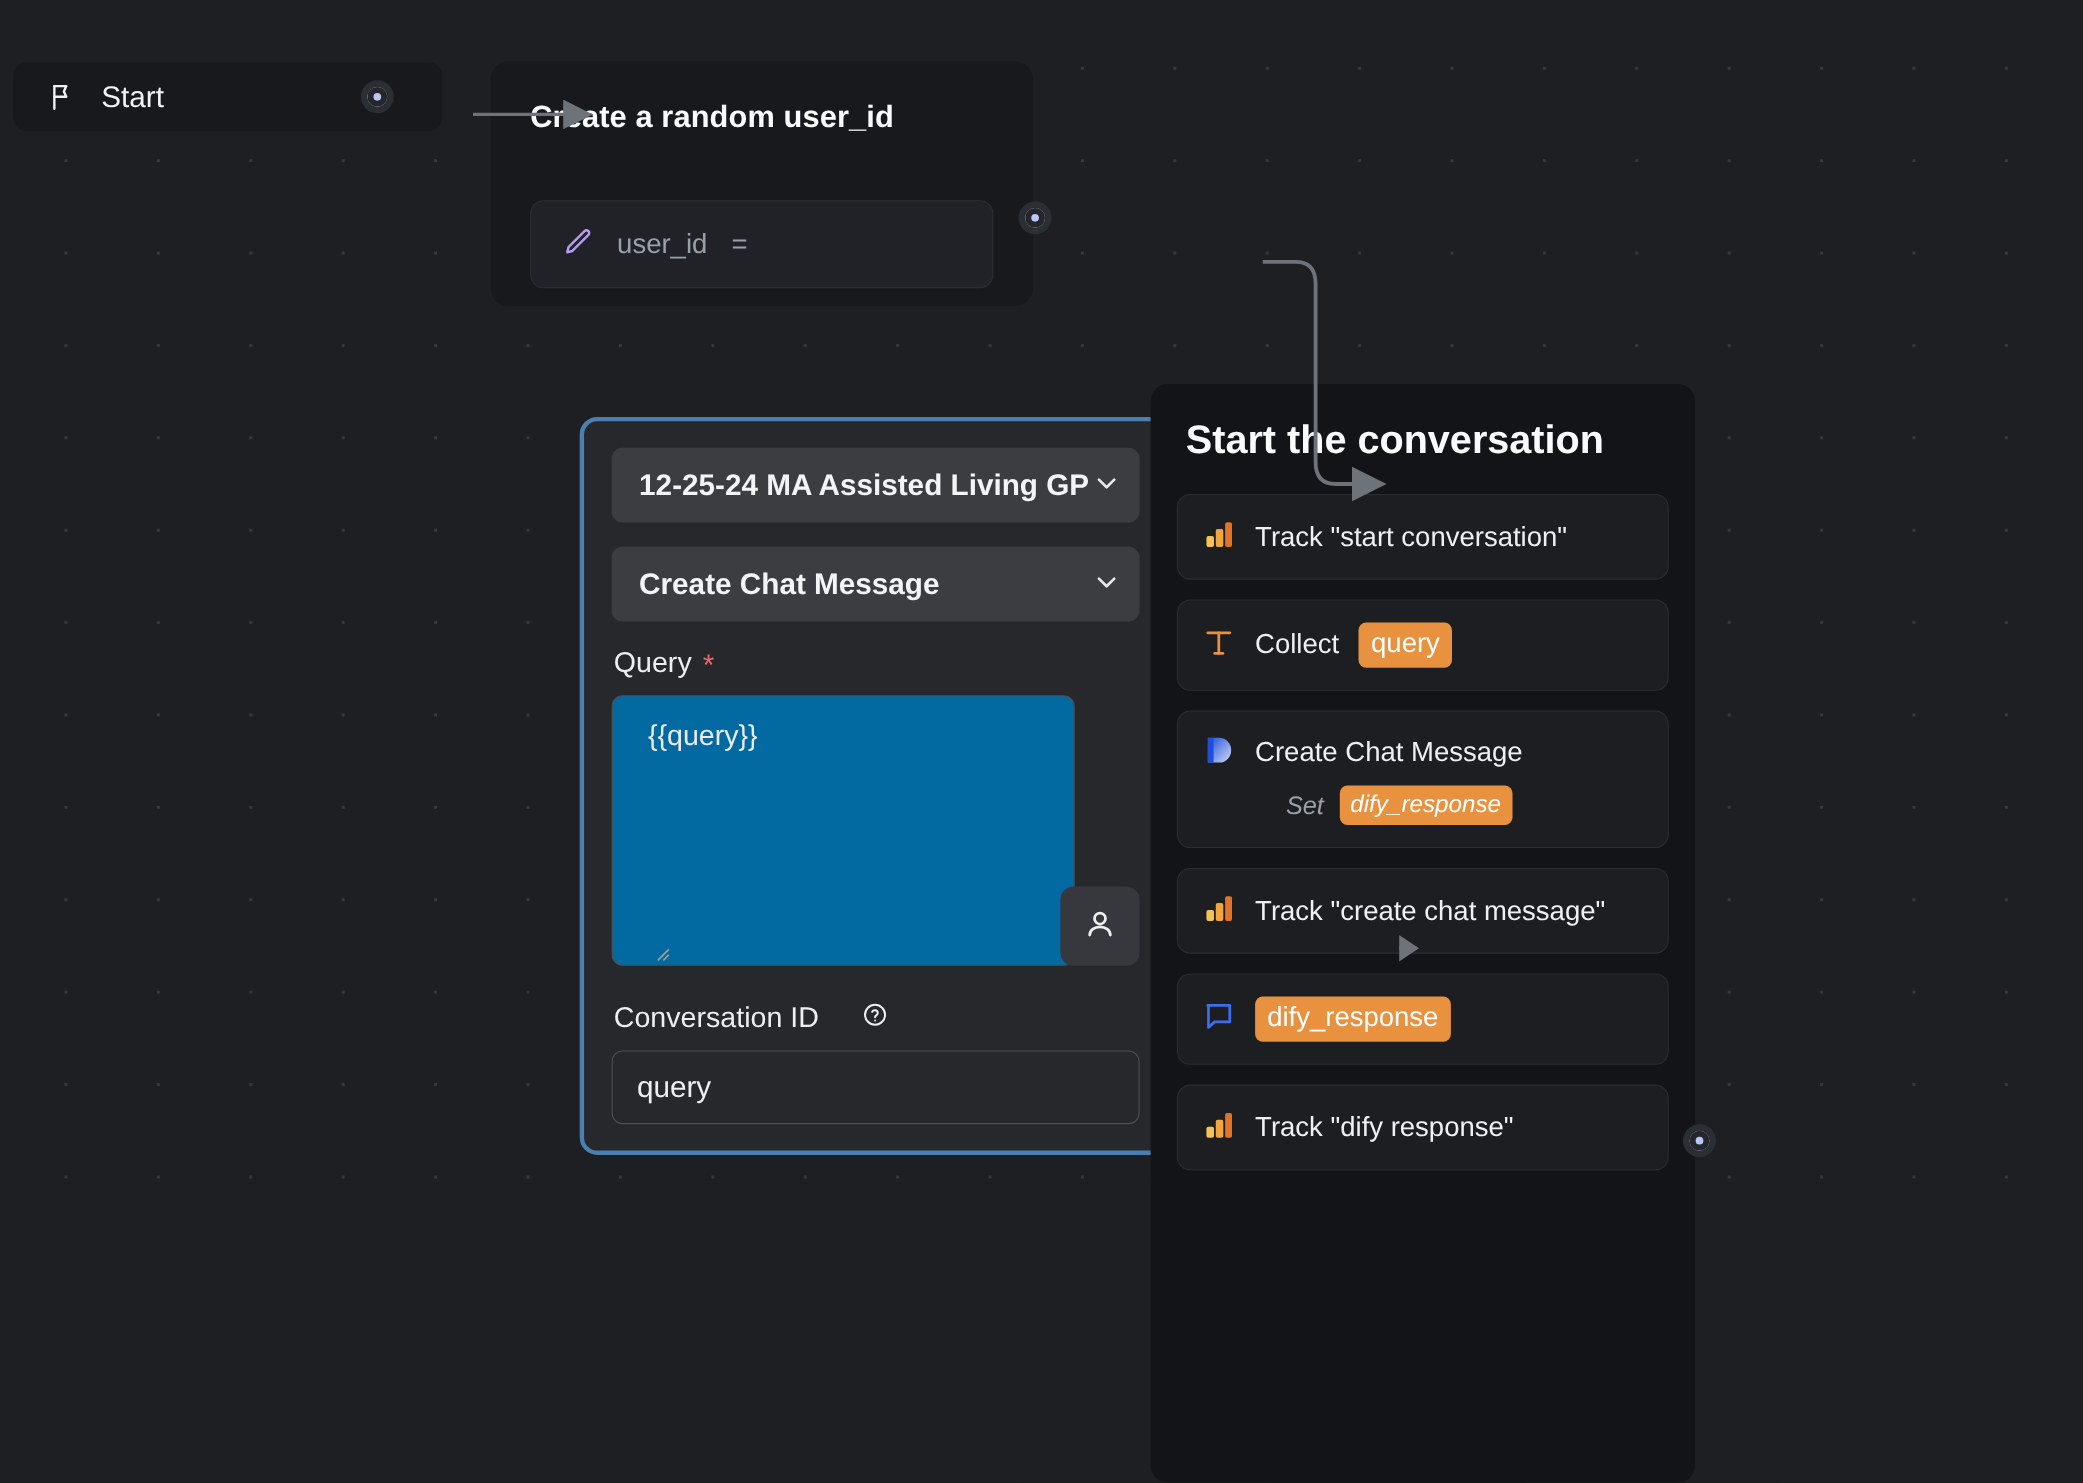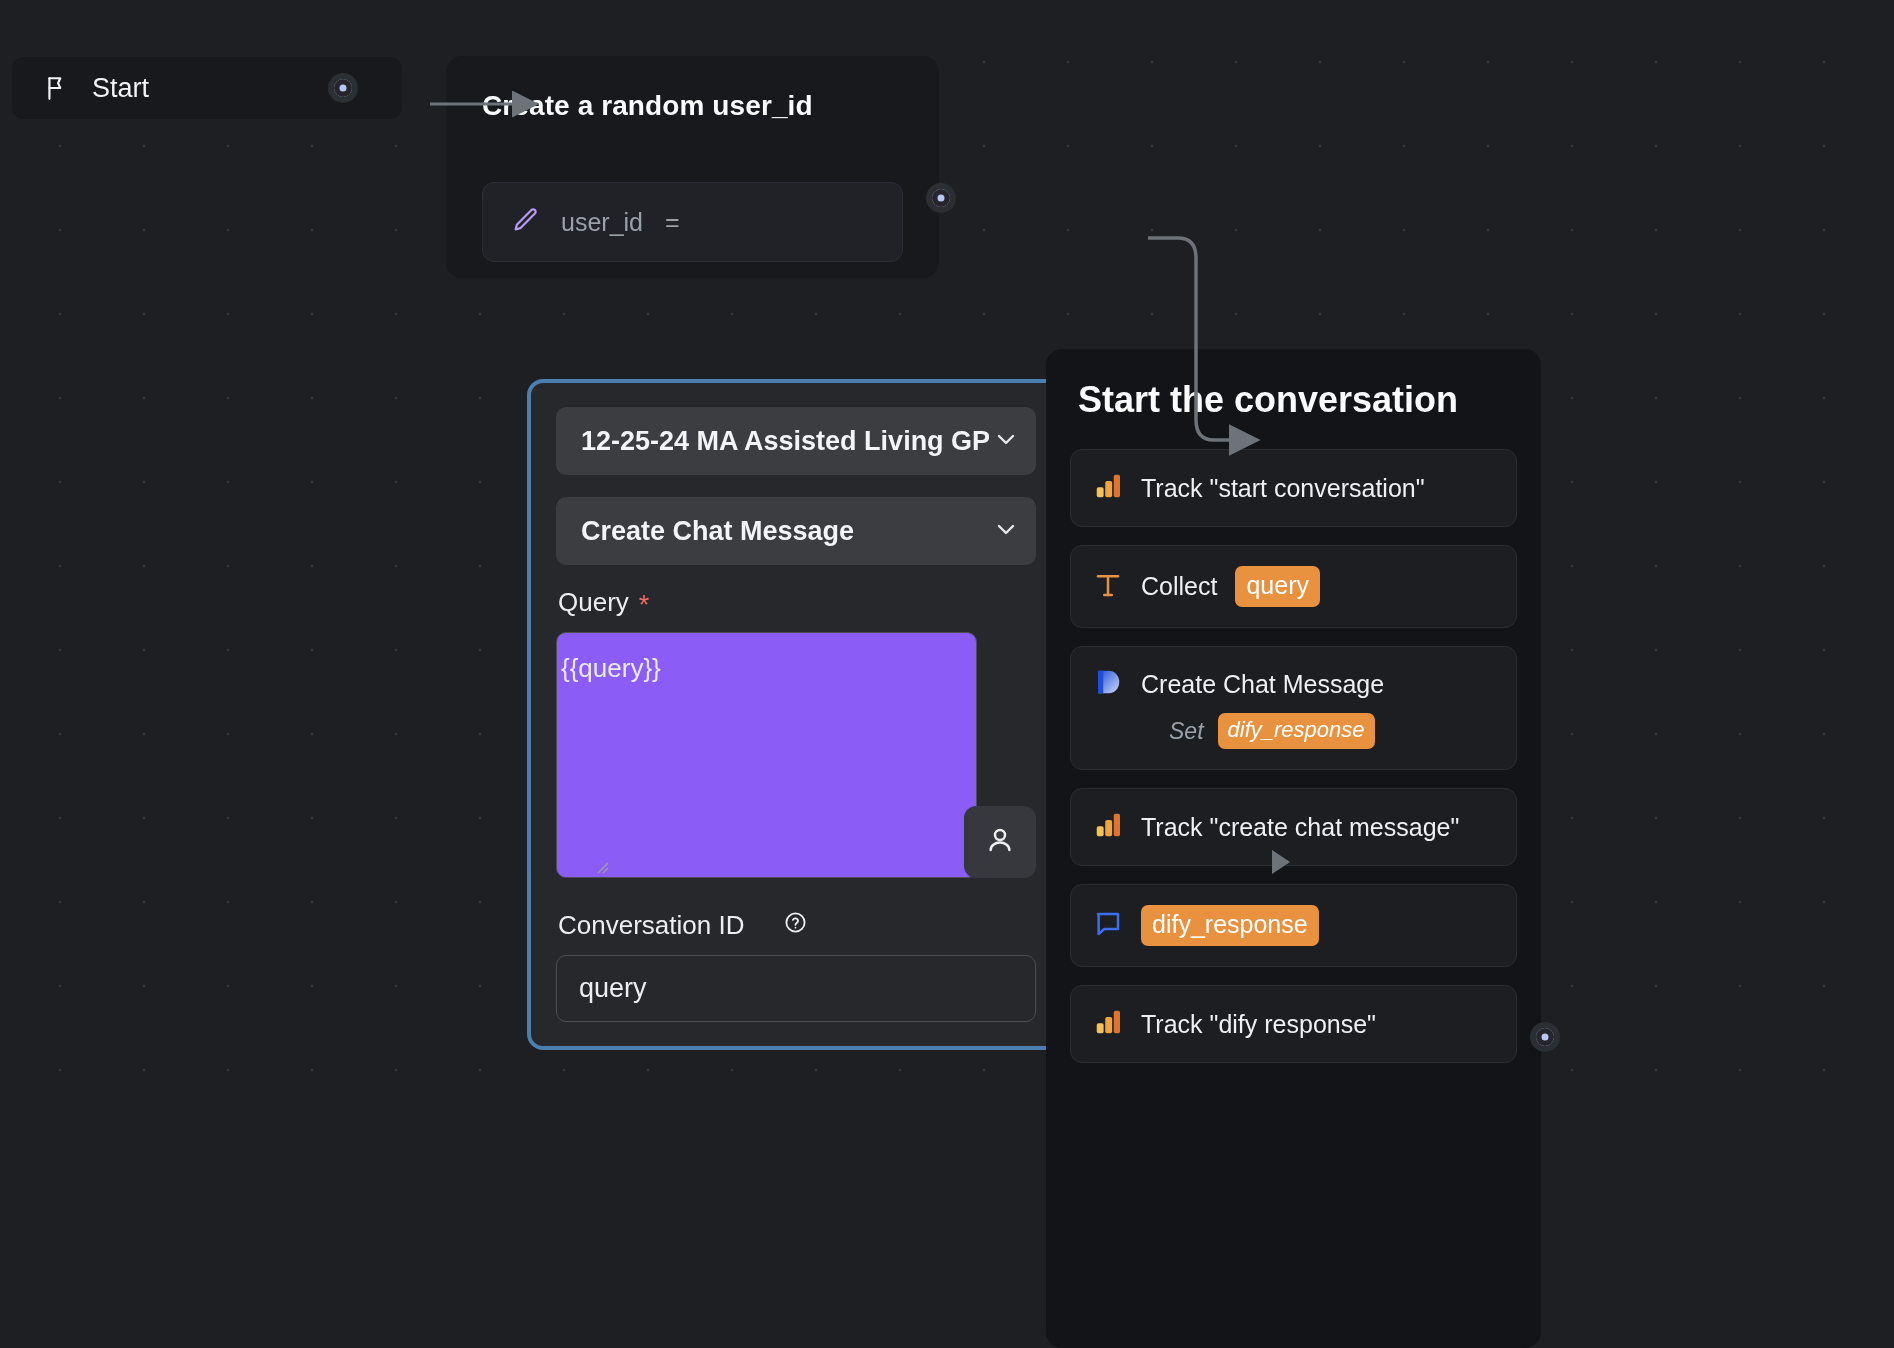--- a/index.html
+++ b/index.html
@@ -112,10 +112,10 @@
   .ta-wrap { position: relative; }
   .textarea {
     width: 421px; height: 246px;
-    background: #8b5cf6;
+    background: #0369a1;
     border: 1px solid #4c4f55;
     border-radius: 10px;
-    padding: 20px 4px;
+    padding: 20px 32px;
     font-size: 26px; color: #e9ebee;
   }
   .resize-handle {

